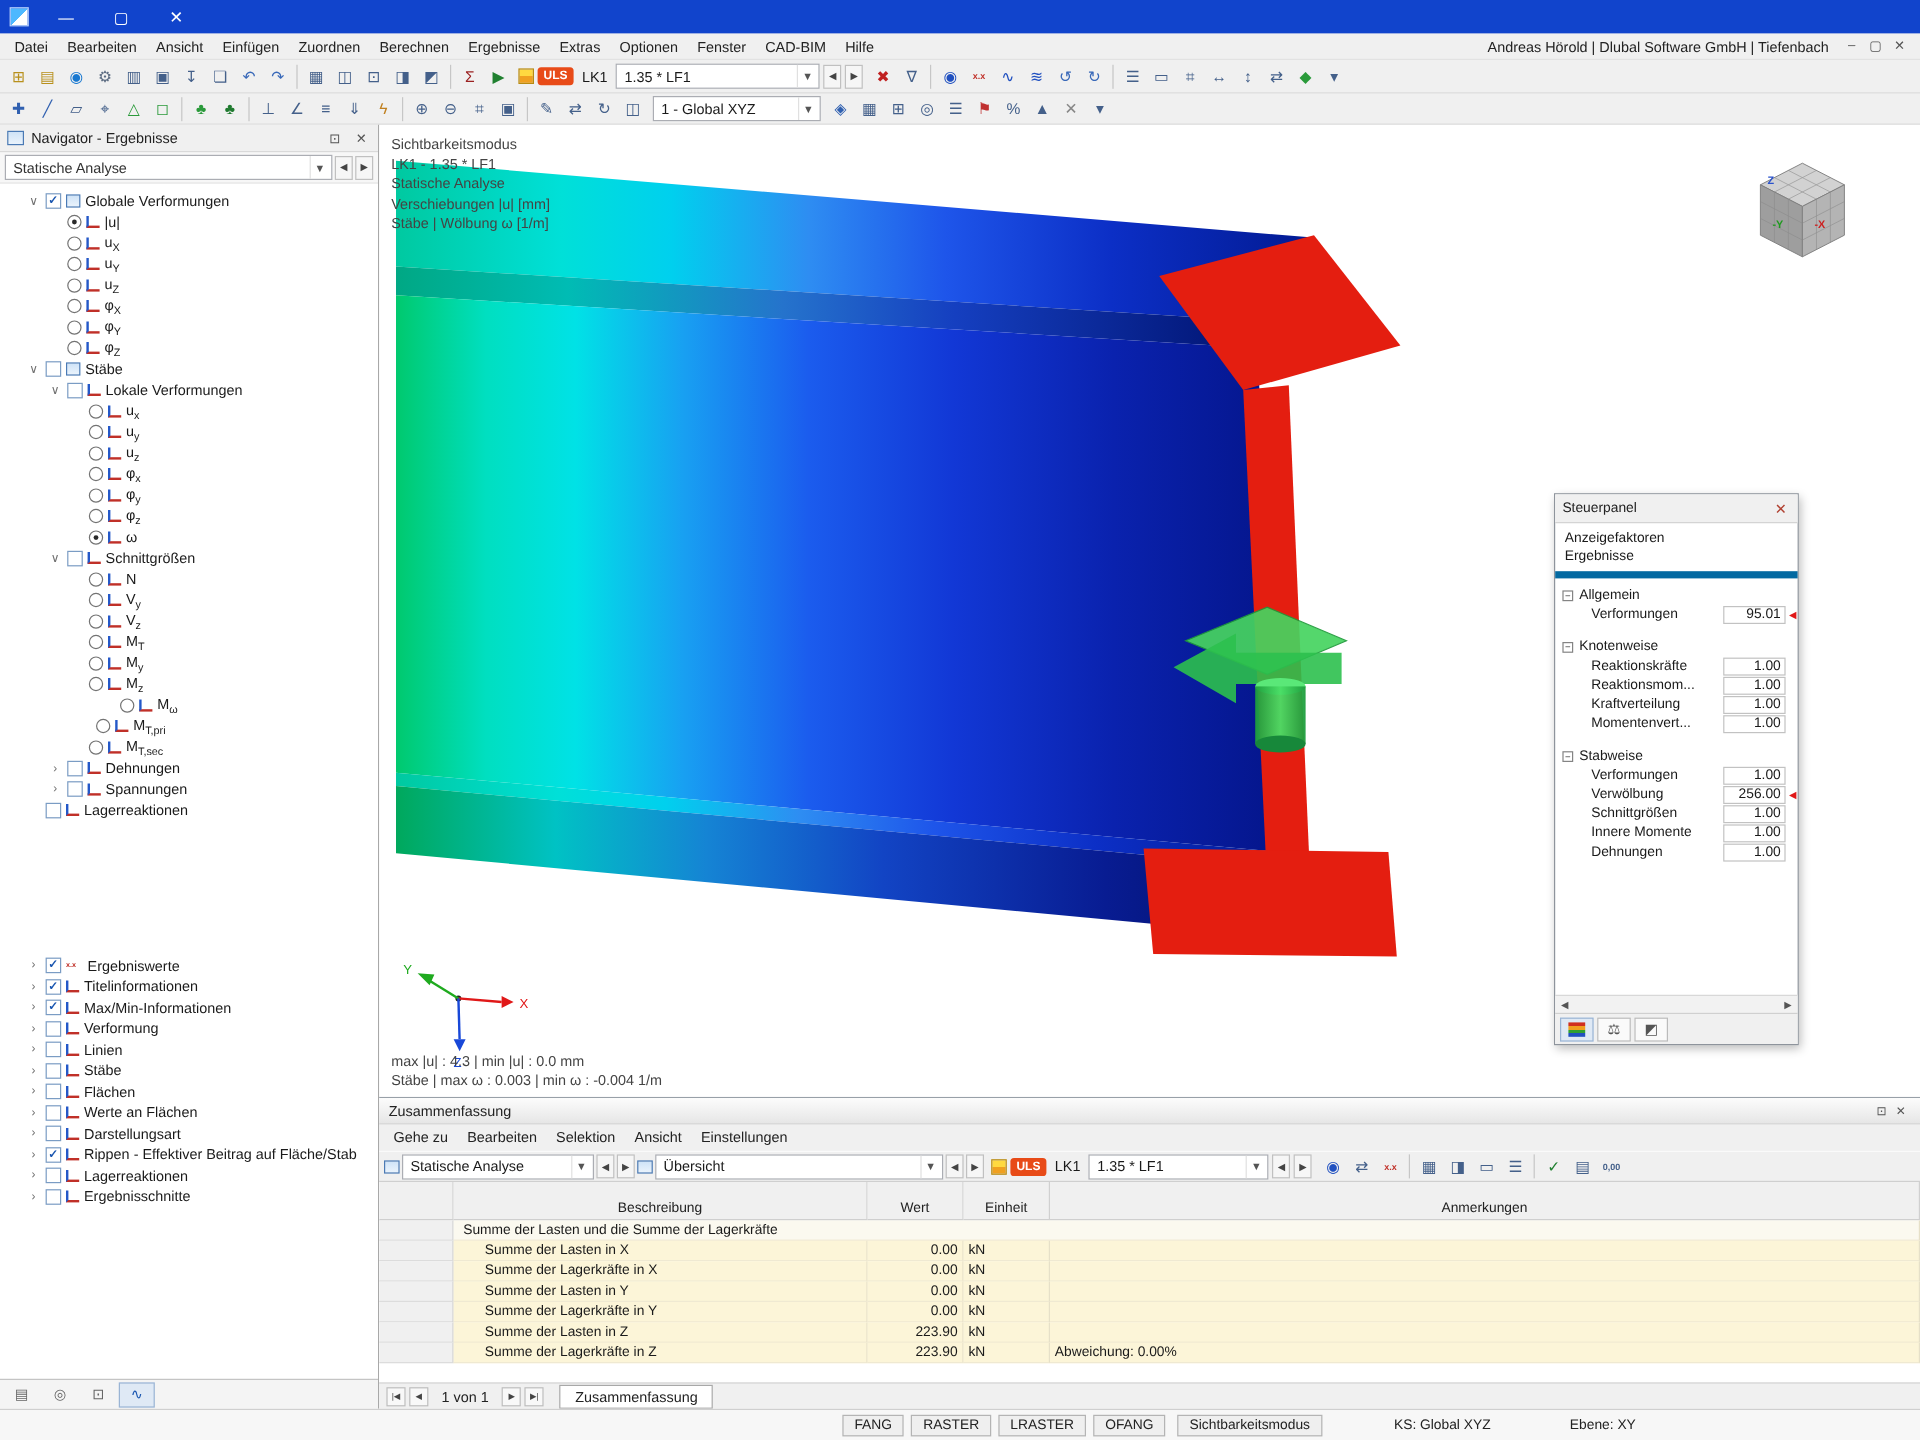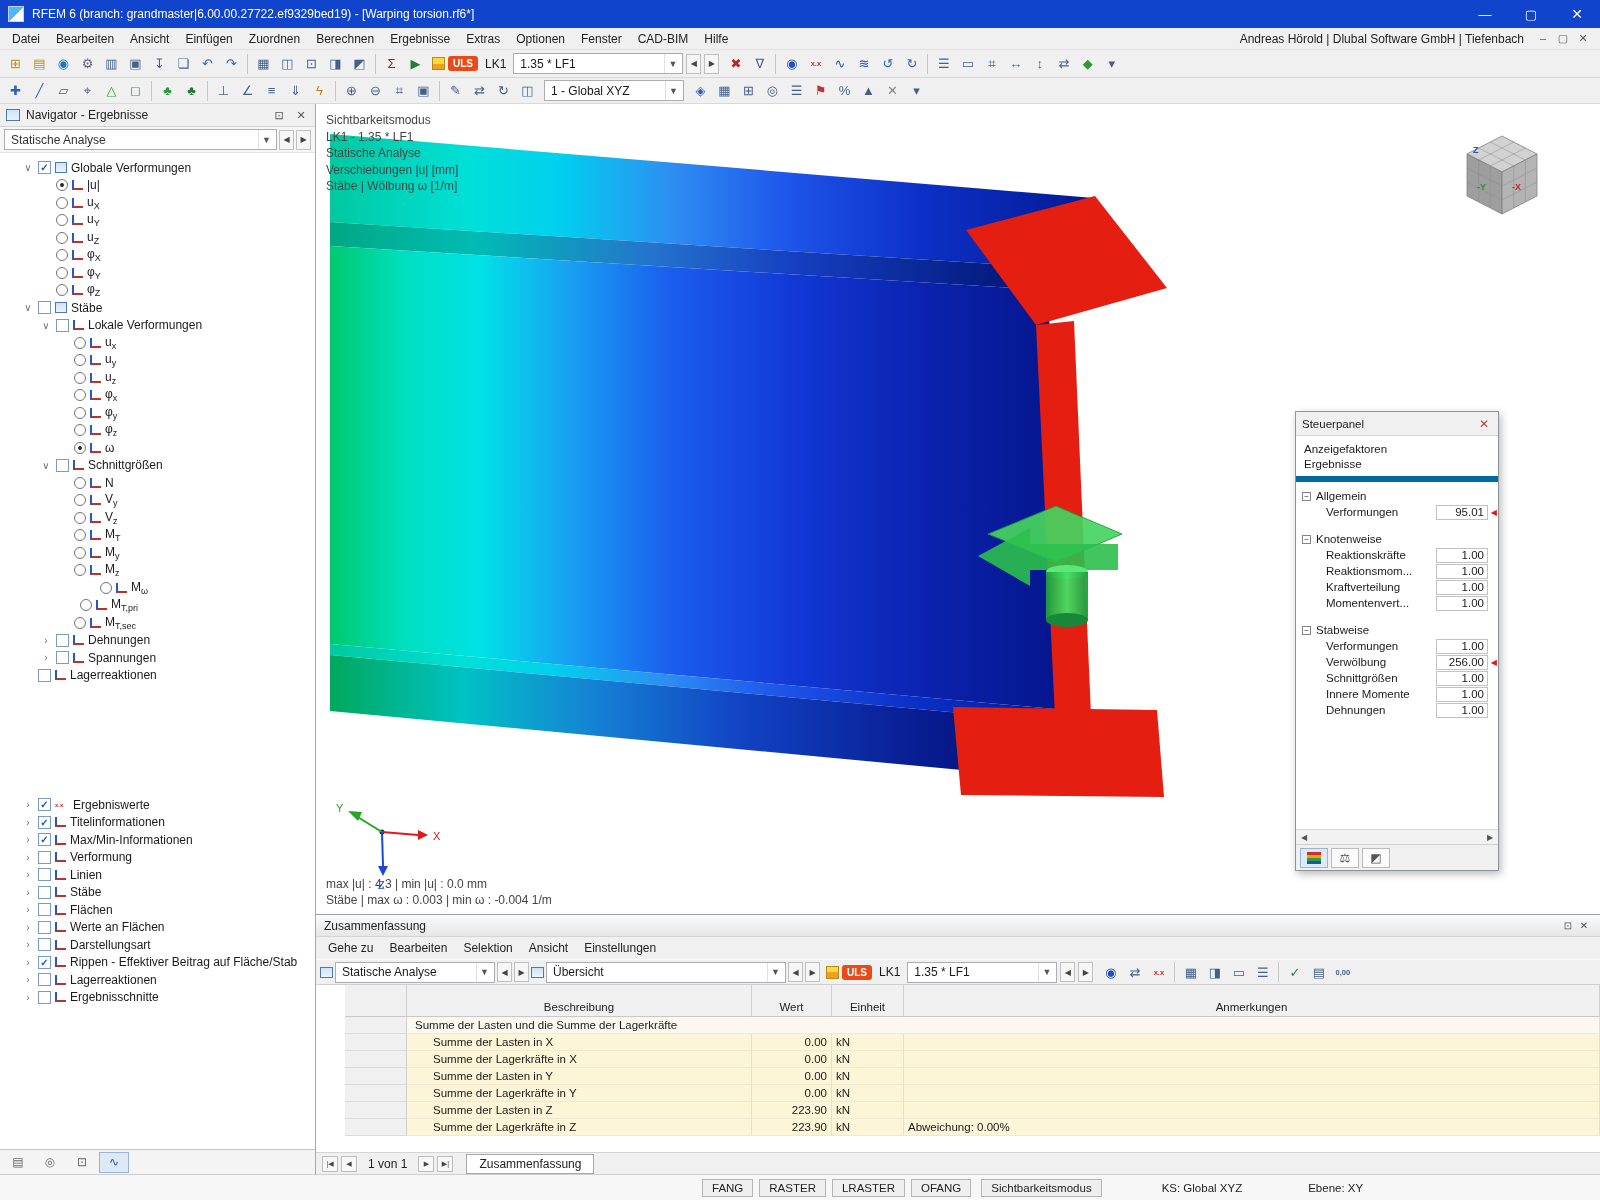--- a/index.html
+++ b/index.html
@@ -141,7 +141,6 @@
 
   <div class="titlebar">
     <div class="app-icon"></div>
-    <div class="titlebar-text">RFEM 6 (branch: grandmaster|6.00.00.27722.ef9329bed19) - [Warping torsion.rf6*]</div>
     <div class="wbtns">
       <div class="wbtn">—</div>
       <div class="wbtn">▢</div>

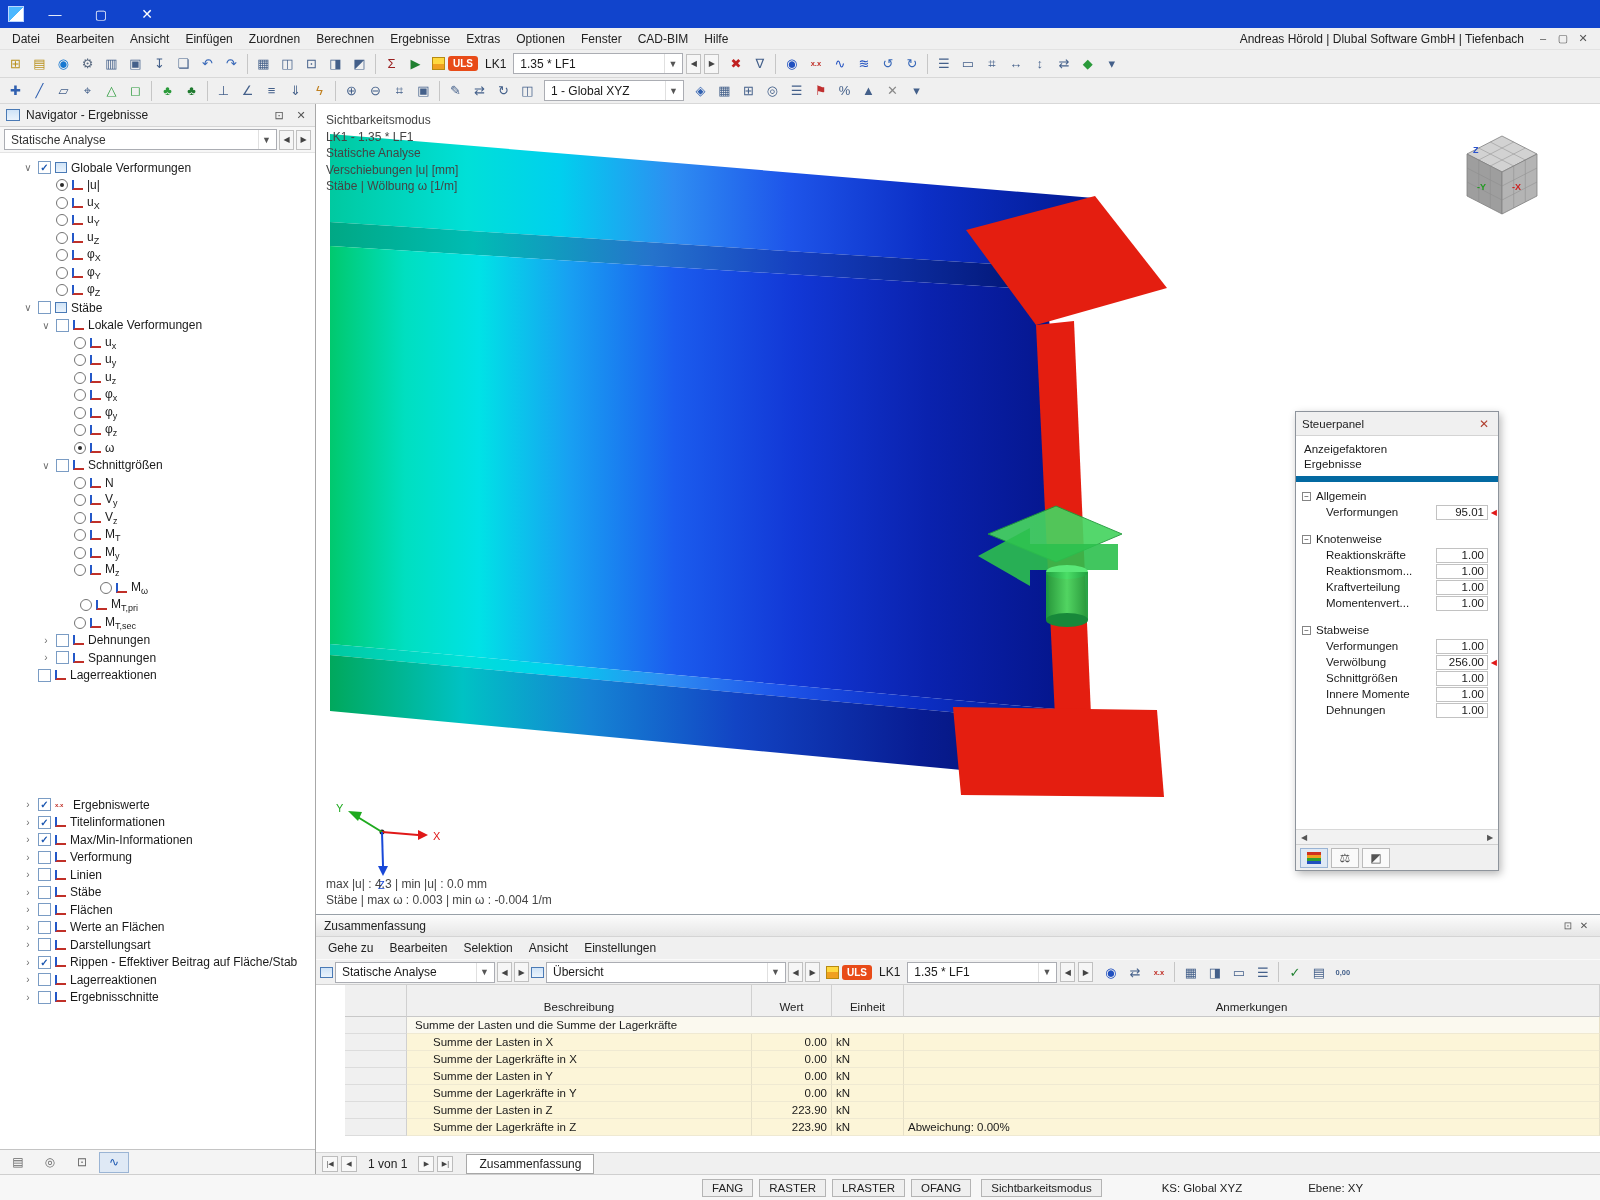--- a/index.html
+++ b/index.html
@@ -108,7 +108,7 @@
   .combo-ic { width:13px; height:11px; border:1px solid #4a7ab5; background:linear-gradient(#cfe3f7,#eaf3fc); flex:none; }
 
   .sum-table { flex:1; background:#fff; overflow:hidden; font-size:11.5px; }
-  .srow, .sheader { display:grid; grid-template-columns:62px 345px 80px 72px 1fr;margin-left:29px; }
+  .srow, .sheader { display:grid; grid-template-columns:62px 345px 80px 72px 1fr; }
   .sheader { height:32px; }
   .hcell { background:#f0f0f0; border-right:1px solid #d0d0d0; border-bottom:1px solid #c8c8c8; display:flex; align-items:flex-end; justify-content:center; padding-bottom:3px; color:#222; }
   .srow { height:17px; }

